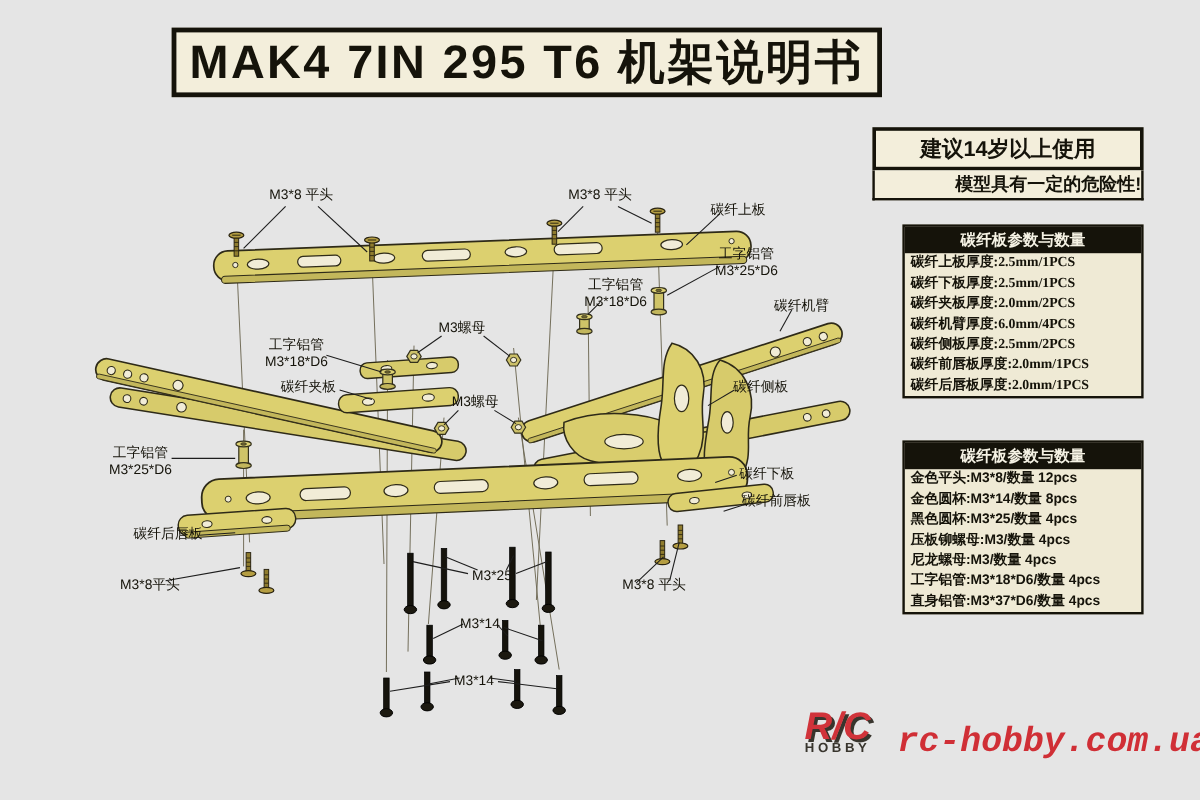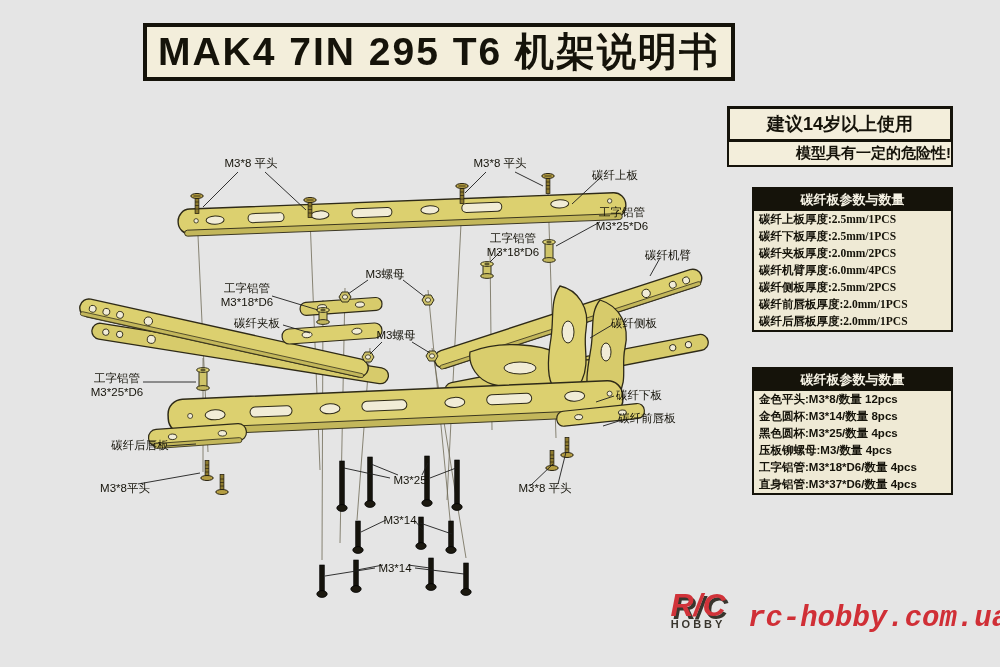--- a/index.html
+++ b/index.html
@@ -57,6 +57,7 @@
     <div class="spec-row">金色圆杯:M3*14/数量  8pcs</div>
     <div class="spec-row">黑色圆杯:M3*25/数量  4pcs</div>
     <div class="spec-row">压板铆螺母:M3/数量  4pcs</div>
+    <div class="spec-row">尼龙螺母:M3/数量  4pcs</div>
     <div class="spec-row">工字铝管:M3*18*D6/数量  4pcs</div>
     <div class="spec-row">直身铝管:M3*37*D6/数量  4pcs</div>
   </div>

